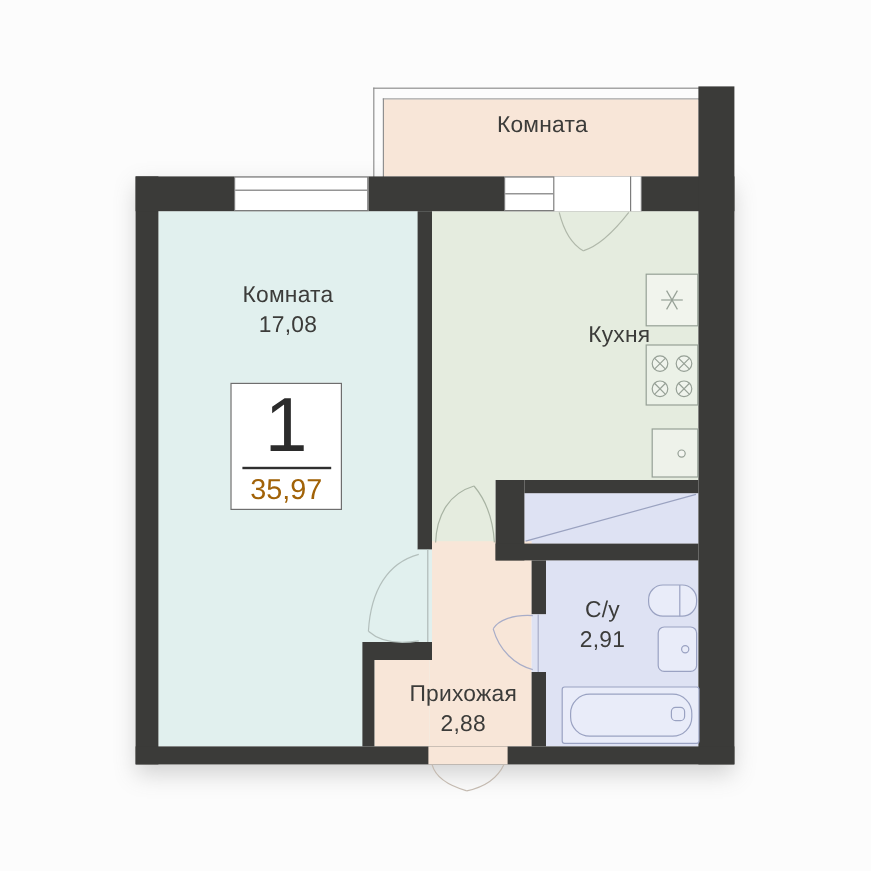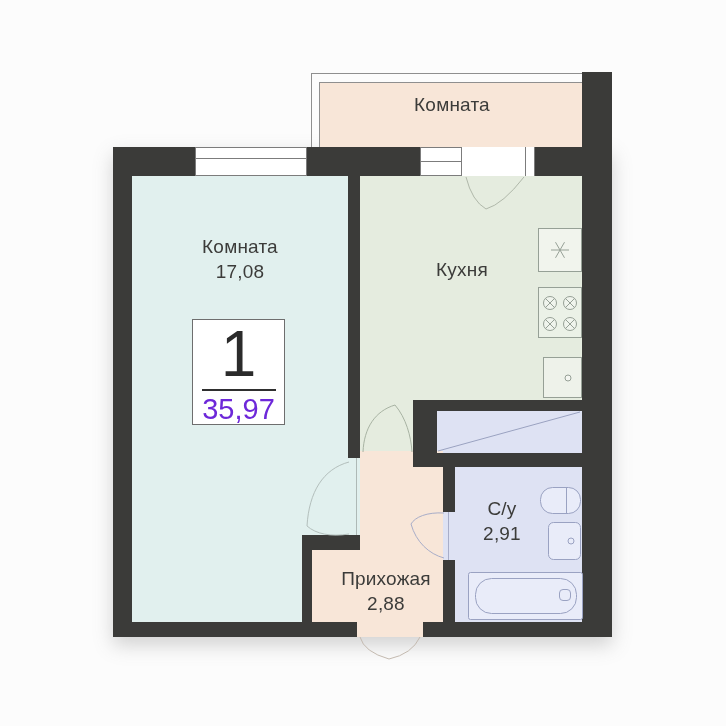--- a/index.html
+++ b/index.html
@@ -141,7 +141,7 @@
     <div>Комната</div>
     <div>17,08</div>
   </div>
-  <div class="label" style="left:382px;top:257px;">
+  <div class="label" style="left:382px;top:267px;text-align:right;">
     <div>Кухня</div>
   </div>
   <div class="label" style="left:422px;top:496px;">

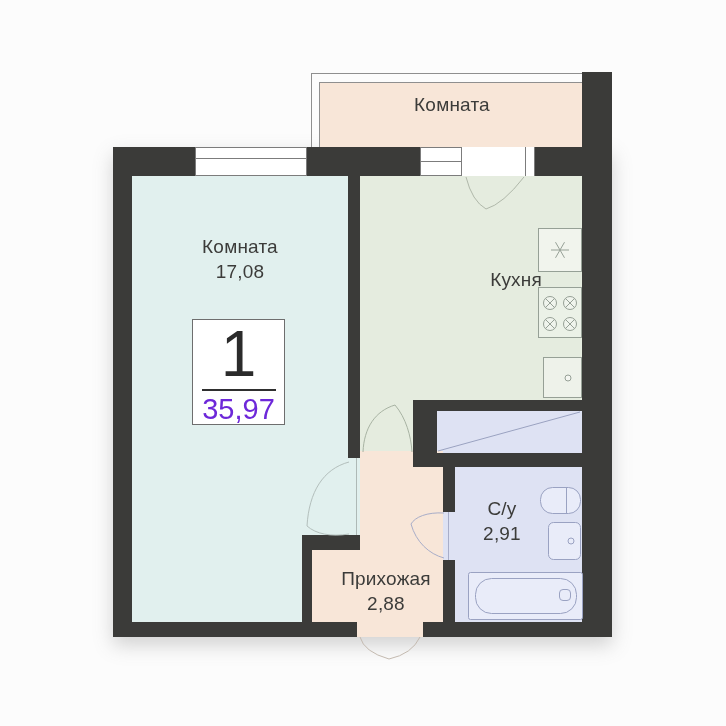--- a/index.html
+++ b/index.html
@@ -14,7 +14,7 @@
          border:1px solid #6e6e6e;box-sizing:border-box;text-align:center;}
   .badge .num{font-size:64px;line-height:64px;font-weight:400;color:#2b2b2b;margin-top:2px;}
   .badge .rule{width:74px;height:2px;background:#2f2f2f;margin:3px auto 3px;}
-  .badge .total{font-size:29px;line-height:30px;color:#6d28d9;}
+  .badge .total{font-size:24px;line-height:30px;color:#a16207;}
   .win{position:absolute;background:#ffffff;border:1px solid #7c7c7c;box-sizing:border-box;}
   .win .bar{position:absolute;left:0;right:0;height:1px;background:#7c7c7c;}
   .thr{position:absolute;top:0;bottom:0;width:1px;}

